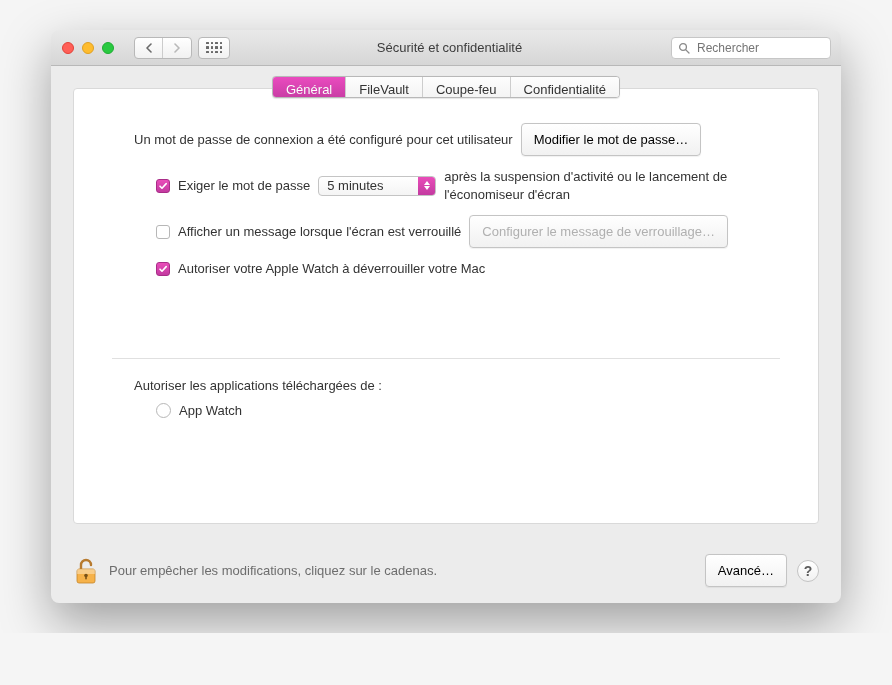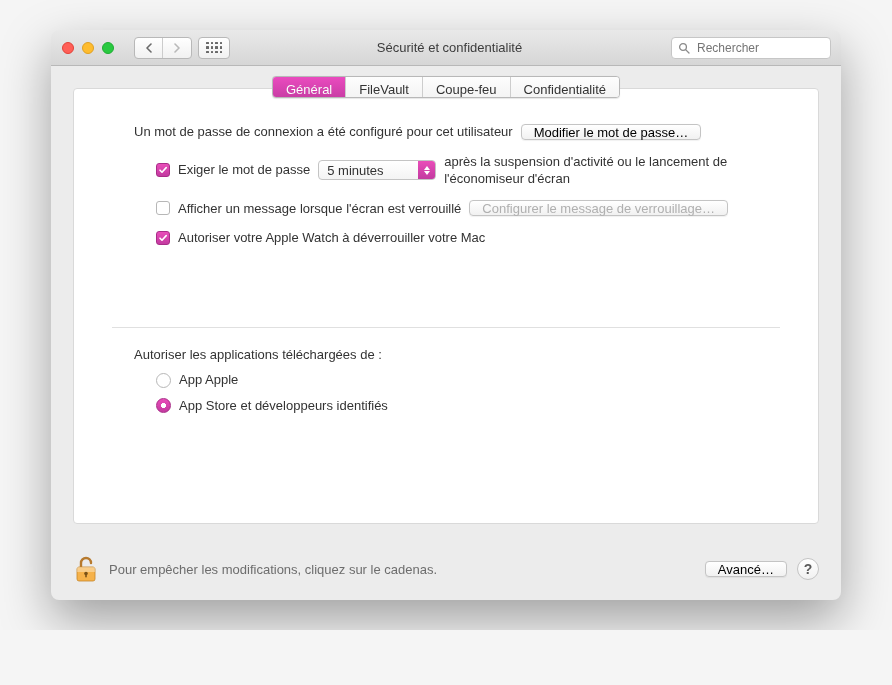--- a/index.html
+++ b/index.html
@@ -85,7 +85,7 @@
   .row.indent{ padding-left:22px; }
   .plain-text{ color:#333; }
   .mac-btn{
-    height:16px; padding:0 12px; font-size:13px; border-radius:4px;
+    height:33px; padding:0 12px; font-size:13px; border-radius:4px;
     border:1px solid #c4c4c4; background:linear-gradient(#ffffff,#f1f1f1);
     box-shadow:0 0.5px 1px rgba(0,0,0,0.06); white-space:nowrap; cursor:default;
   }

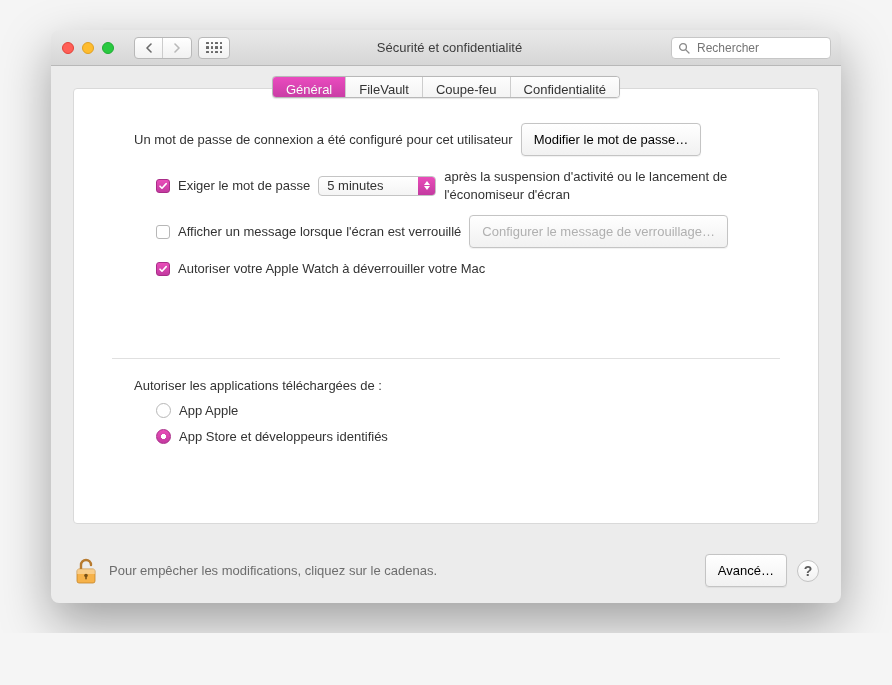--- a/index.html
+++ b/index.html
@@ -250,7 +250,7 @@
         </div>
         <div class="row indent">
           <span class="radio"></span>
-          <span>App Apple</span>
+          <span>App Watch</span>
         </div>
         <div class="row indent">
           <span class="radio selected"></span>

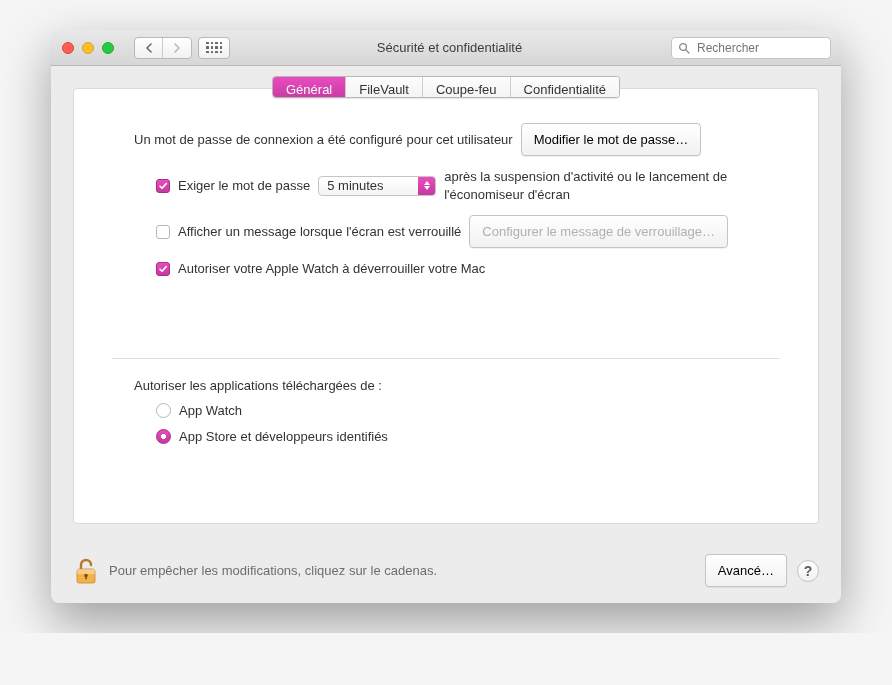--- a/index.html
+++ b/index.html
@@ -251,10 +251,6 @@
         <div class="row indent">
           <span class="radio"></span>
           <span>App Watch</span>
-        </div>
-        <div class="row indent">
-          <span class="radio selected"></span>
-          <span>App Store et développeurs identifiés</span>
         </div>
       </div>
     </div>

